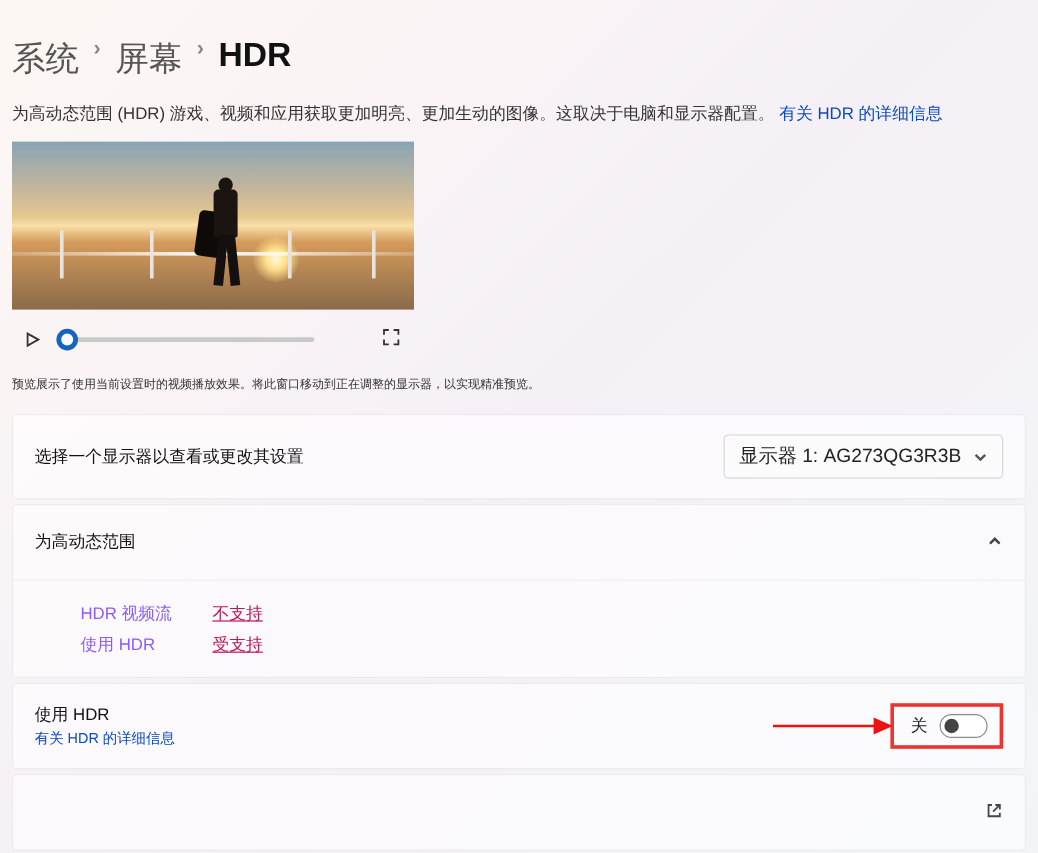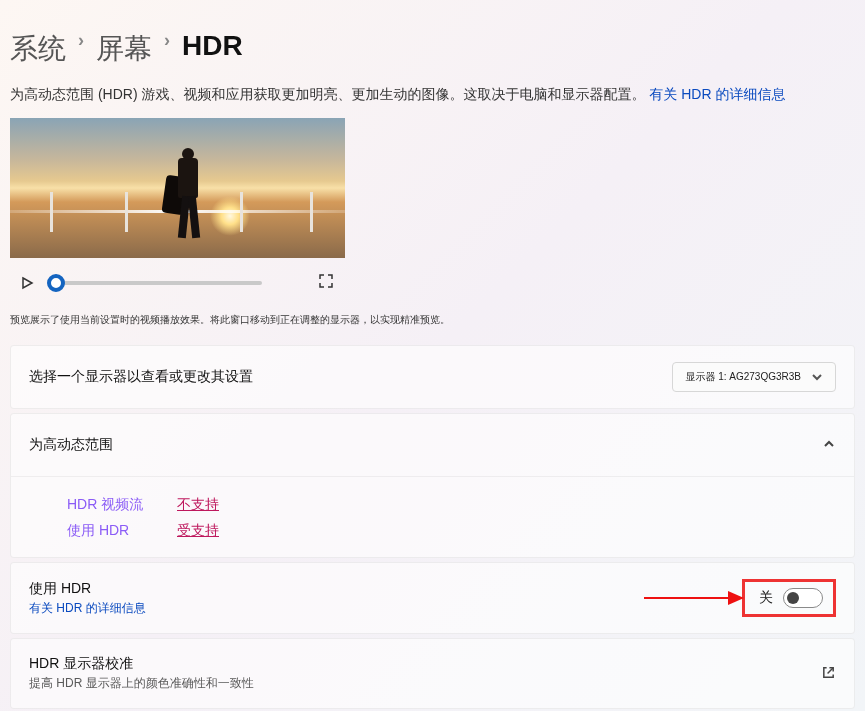--- a/index.html
+++ b/index.html
@@ -116,7 +116,7 @@
     display:flex; align-items:center; gap:10px;
     background:#fbfbfb; border:1px solid #d7d7d7; border-radius:4px;
     padding: 7px 12px;
-    font-size:10px; color:#222; cursor:pointer;
+    font-size:16px; color:#222; cursor:pointer;
   }
   .select svg{ width:12px; height:12px; stroke:#555; fill:none; stroke-width:2; }
 

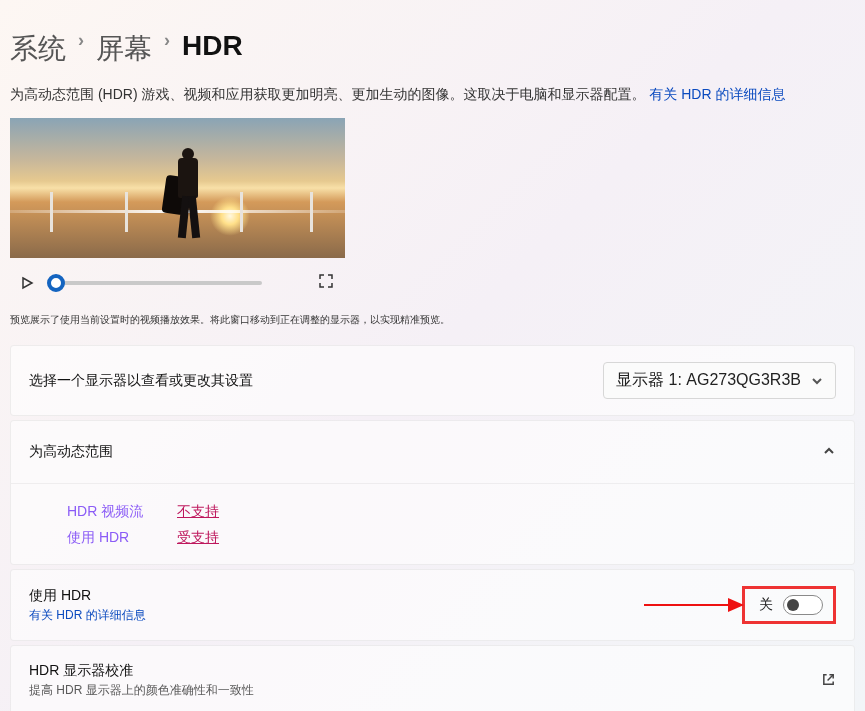--- a/index.html
+++ b/index.html
@@ -266,10 +266,6 @@
 
 <div class="card">
   <div class="card-row">
-    <div>
-      <div class="card-title">HDR 显示器校准</div>
-      <div class="card-sub">提高 HDR 显示器上的颜色准确性和一致性</div>
-    </div>
     <div class="open-icon">
       <svg viewBox="0 0 16 16">
         <path d="M6 3 H3 V13 H13 V10"></path>

